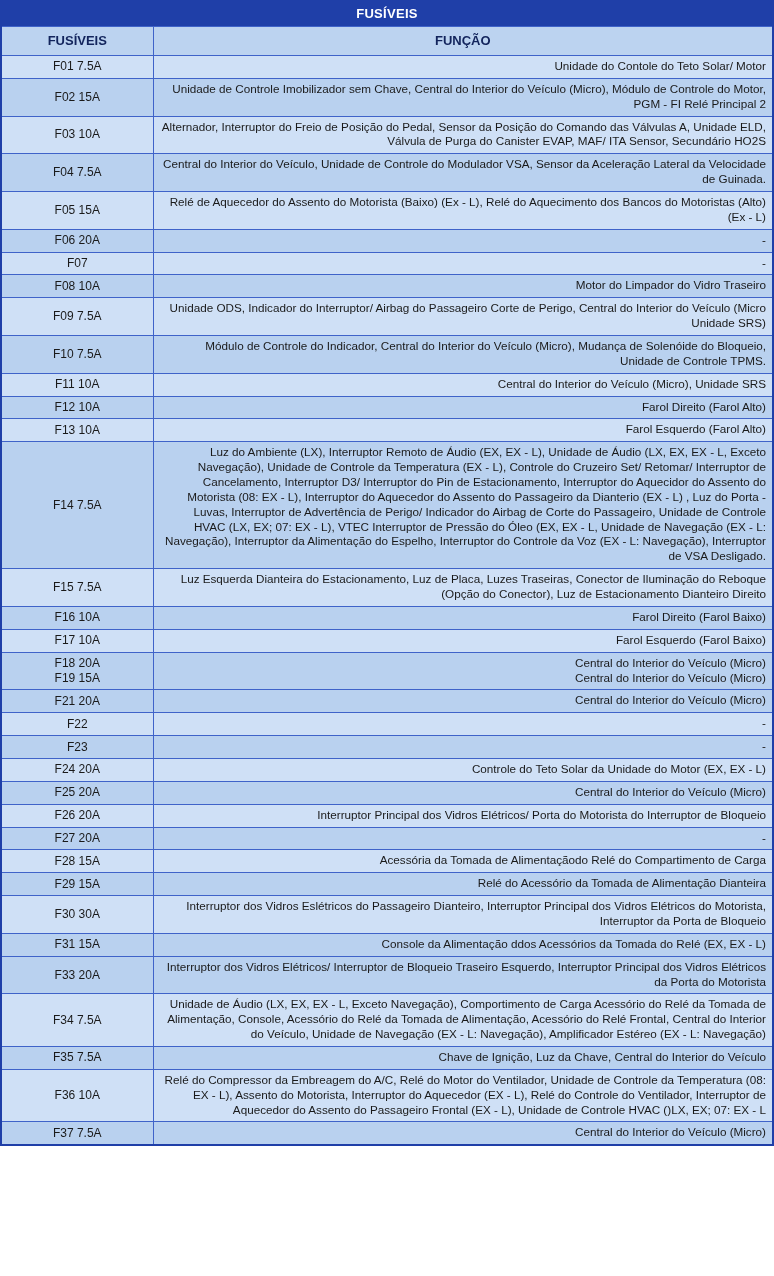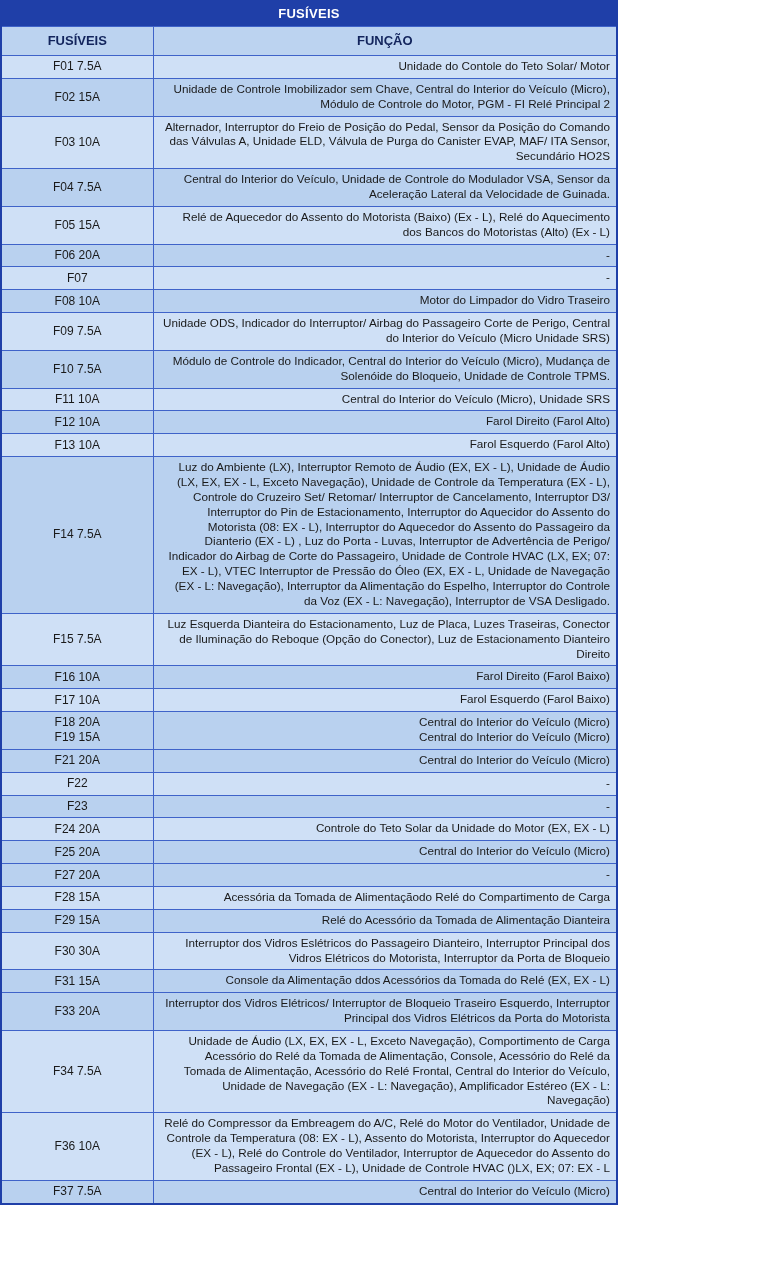--- a/index.html
+++ b/index.html
@@ -13,7 +13,7 @@
     color: #1a1a1a;
   }
   .fuse-table {
-    width: 618px;
+    width: 774px;
     border-collapse: collapse;
     table-layout: fixed;
     border: 2px solid #1f3fa8;

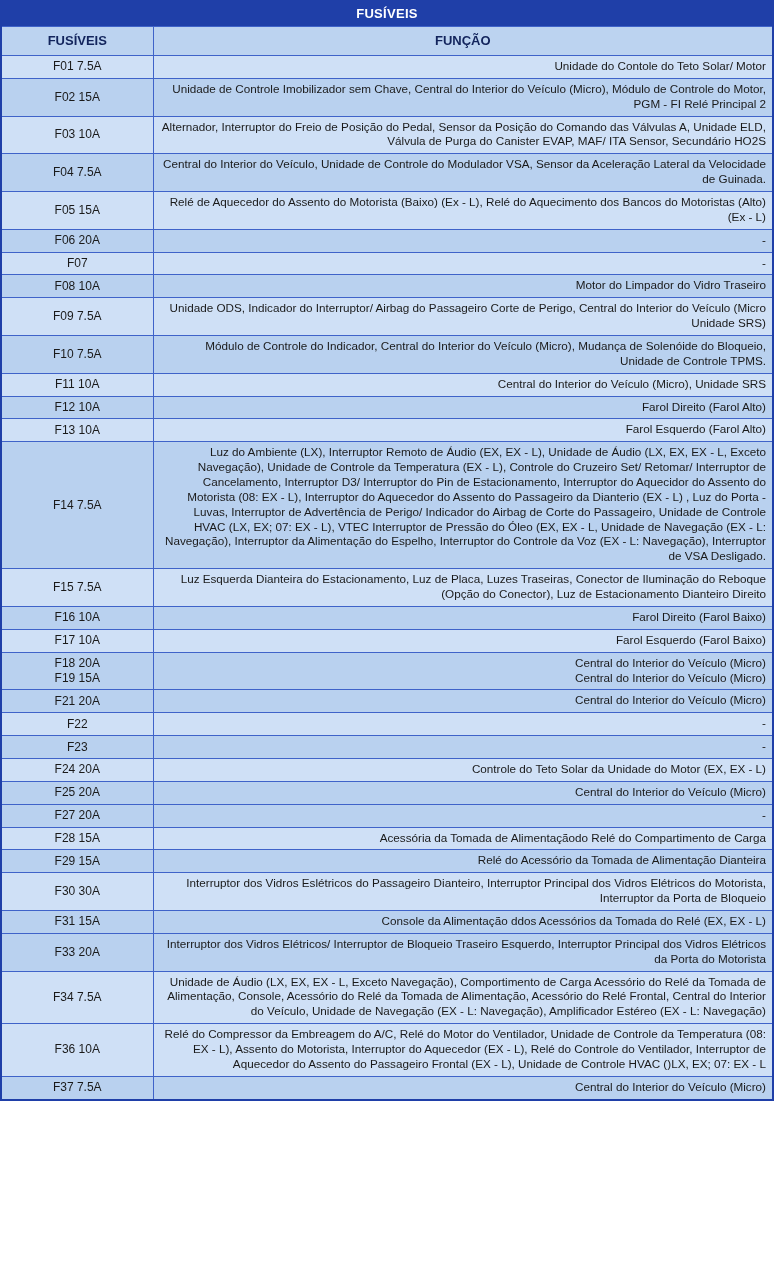--- a/index.html
+++ b/index.html
@@ -176,6 +176,10 @@
         <td class="cell-fuse">F25 20A</td>
         <td class="cell-func">Central do Interior do Veículo (Micro)</td>
       </tr>
+      <tr class="row-a">
+        <td class="cell-fuse">F26 20A</td>
+        <td class="cell-func">Interruptor Principal dos Vidros Elétricos/ Porta do Motorista do Interruptor de Bloqueio</td>
+      </tr>
       <tr class="row-b">
         <td class="cell-fuse">F27 20A</td>
         <td class="cell-func dash">-</td>

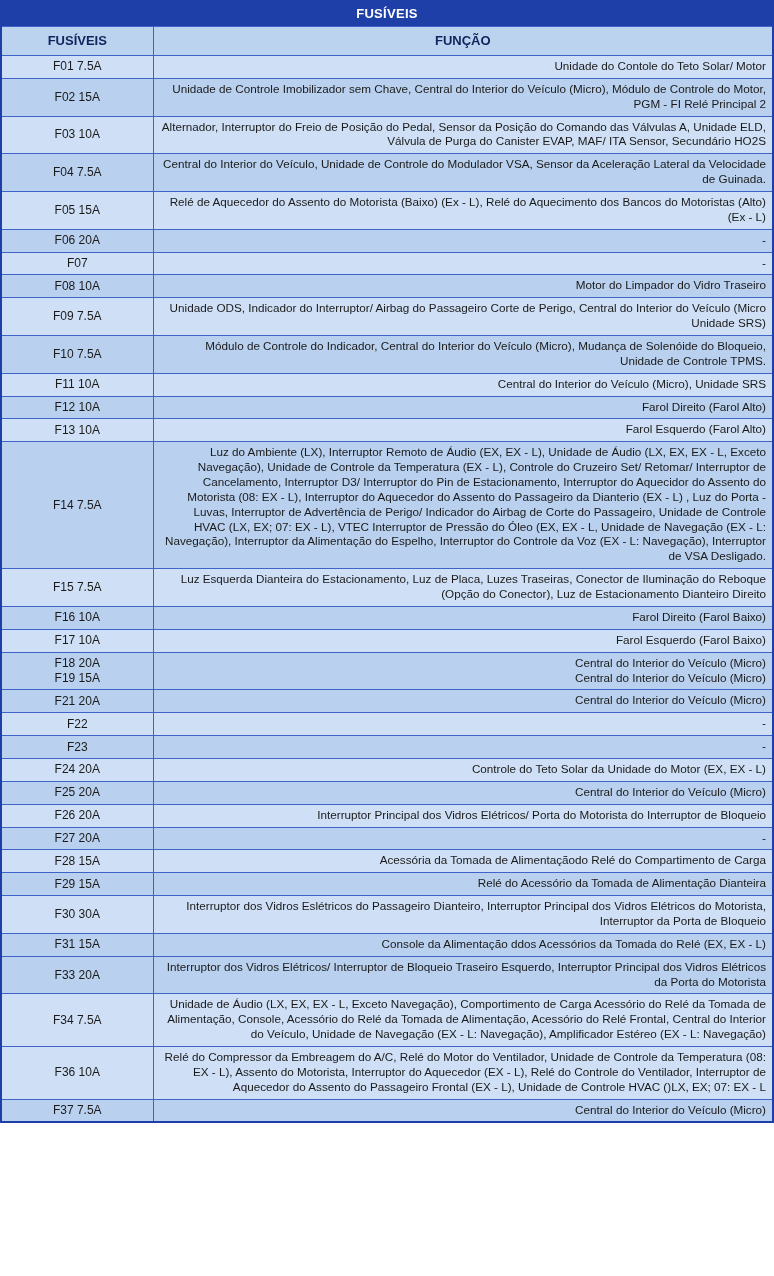--- a/index.html
+++ b/index.html
@@ -208,6 +208,10 @@
         <td class="cell-fuse">F34 7.5A</td>
         <td class="cell-func">Unidade de Áudio (LX, EX, EX - L, Exceto Navegação), Comportimento de Carga Acessório do Relé da Tomada de Alimentação, Console, Acessório do Relé da Tomada de Alimentação, Acessório do Relé Frontal, Central do Interior do Veículo, Unidade de Navegação (EX - L: Navegação), Amplificador Estéreo (EX - L: Navegação)</td>
       </tr>
+      <tr class="row-b">
+        <td class="cell-fuse">F35 7.5A</td>
+        <td class="cell-func">Chave de Ignição, Luz da Chave, Central do Interior do Veículo</td>
+      </tr>
       <tr class="row-a">
         <td class="cell-fuse">F36 10A</td>
         <td class="cell-func">Relé do Compressor da Embreagem do A/C, Relé do Motor do Ventilador, Unidade de Controle da Temperatura (08: EX - L), Assento do Motorista, Interruptor do Aquecedor (EX - L), Relé do Controle do Ventilador, Interruptor de Aquecedor do Assento do Passageiro Frontal (EX - L), Unidade de Controle HVAC ()LX, EX; 07: EX - L</td>

